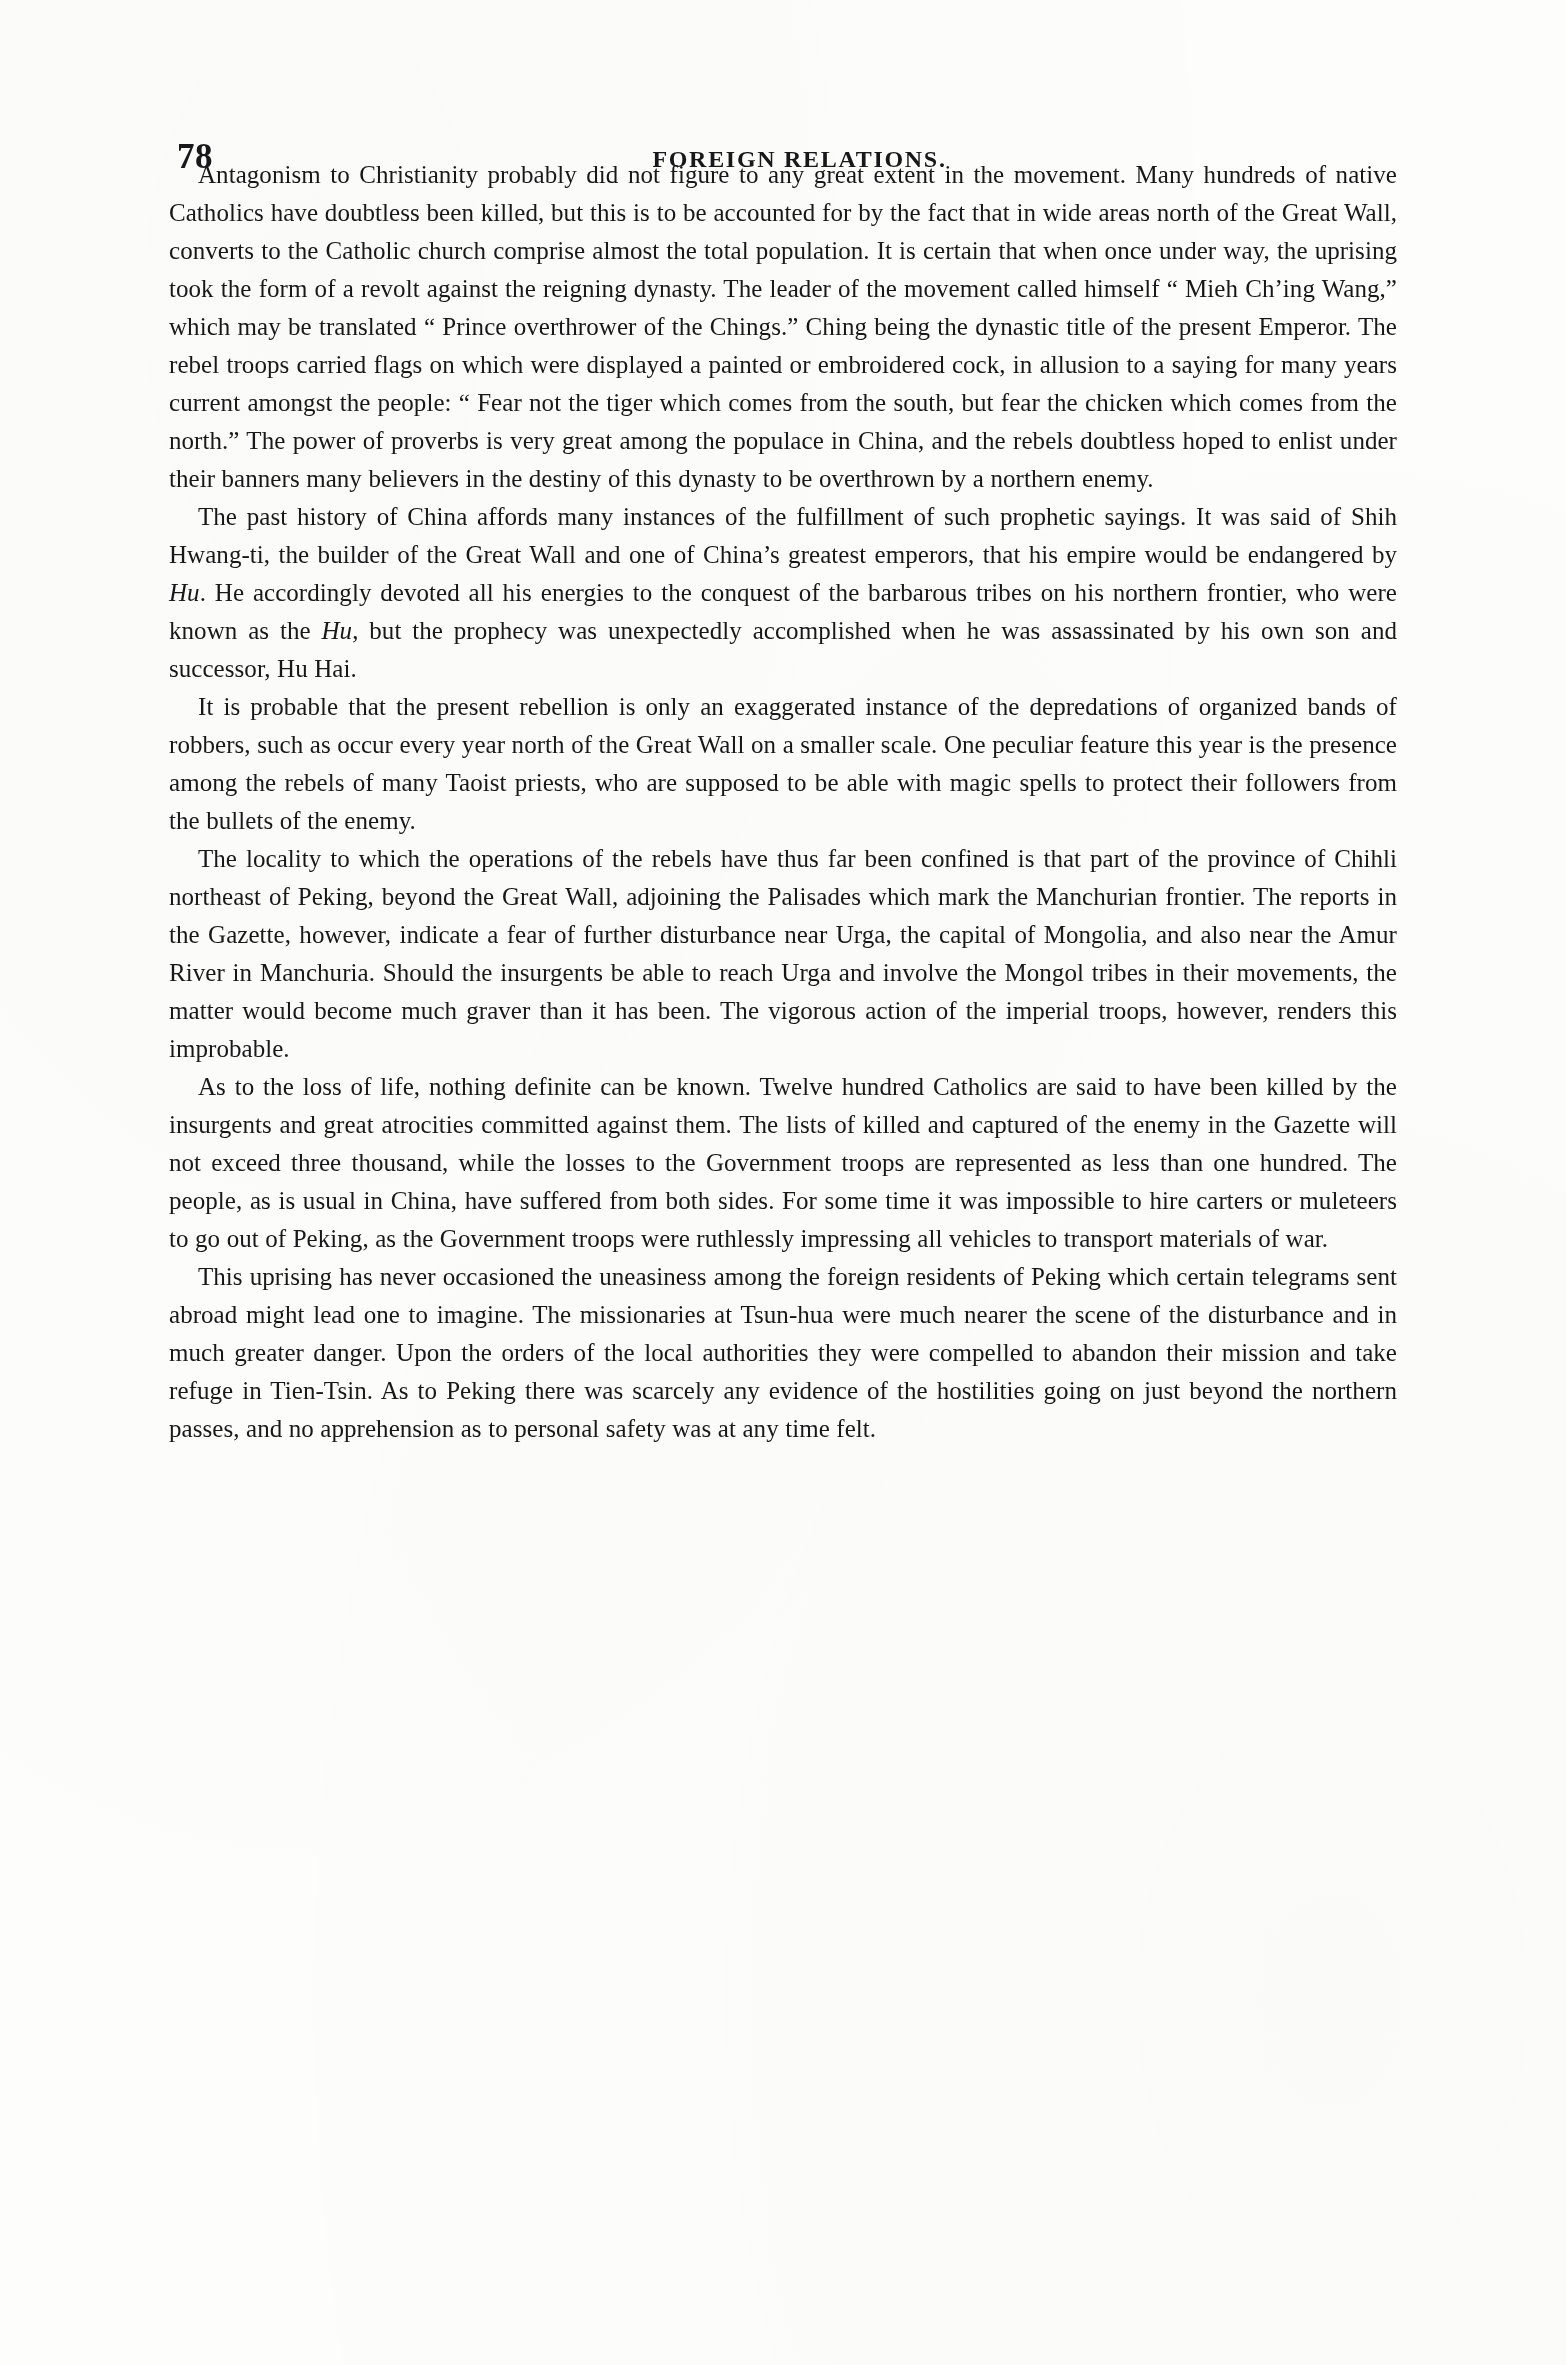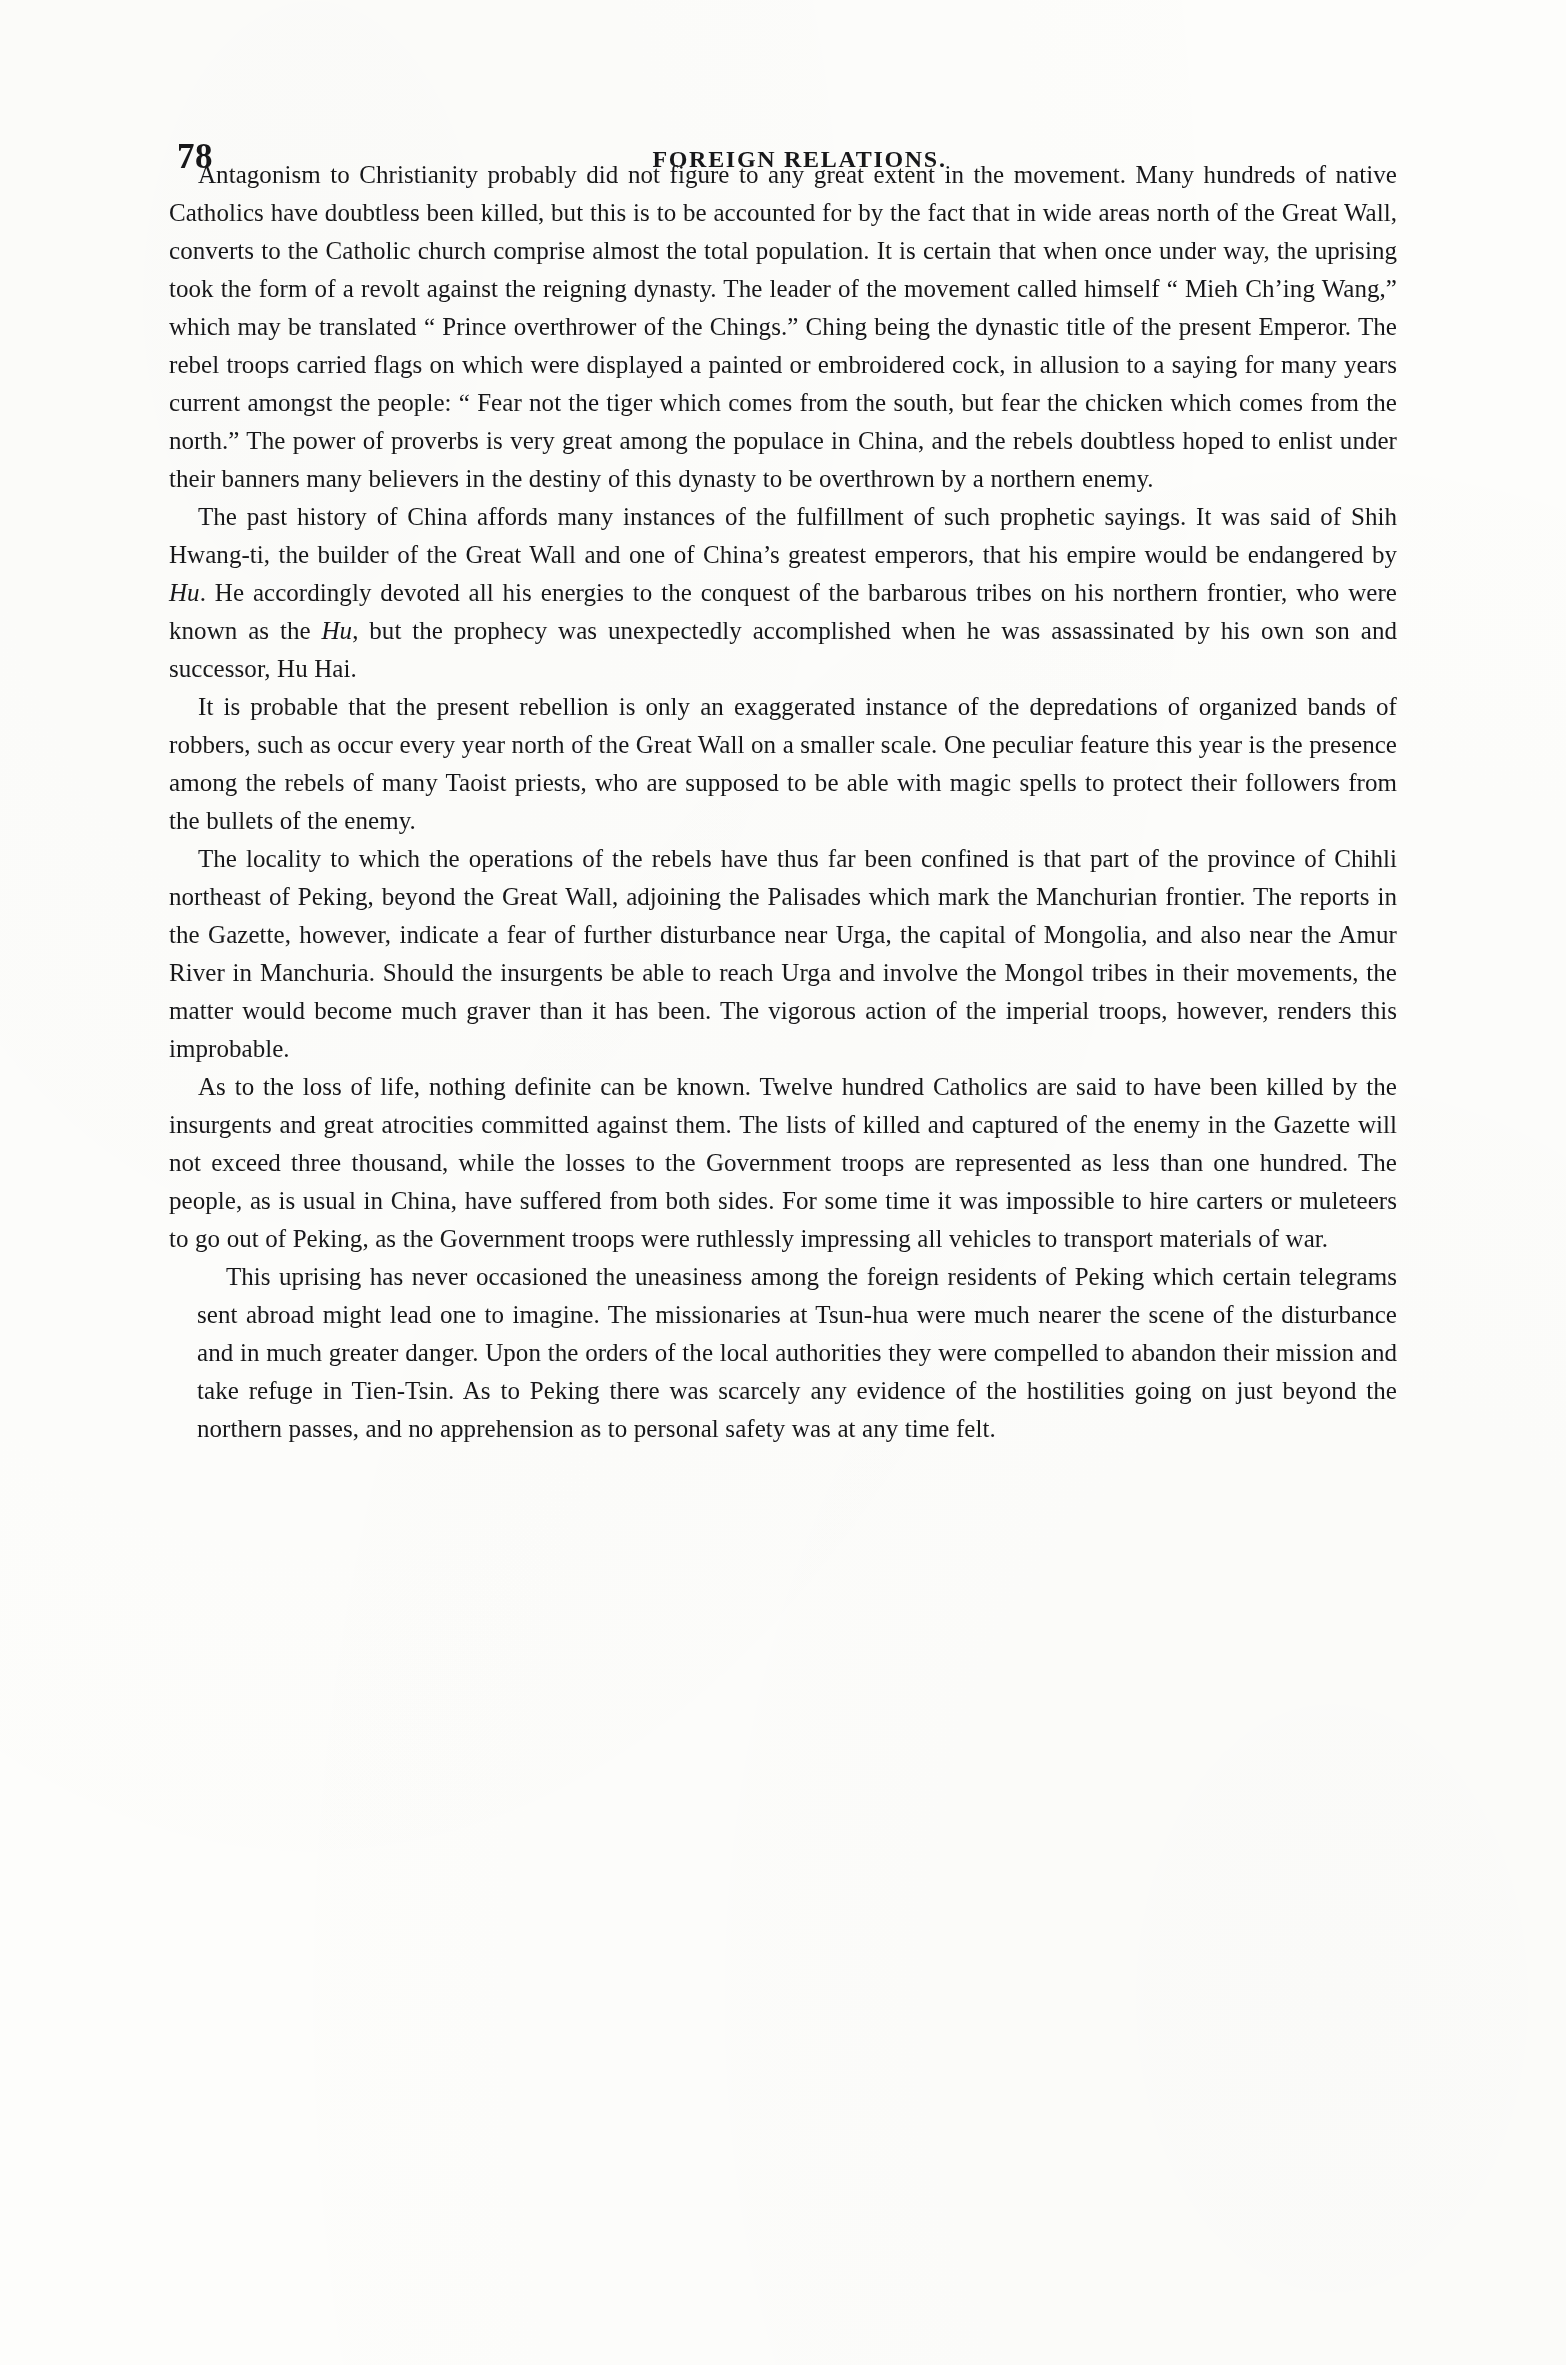--- a/index.html
+++ b/index.html
@@ -74,7 +74,6 @@
   }
   p.para:last-child {
     text-align: justify;
-    margin-left: 28px;
   }
   i { font-style: italic; }
 </style>

